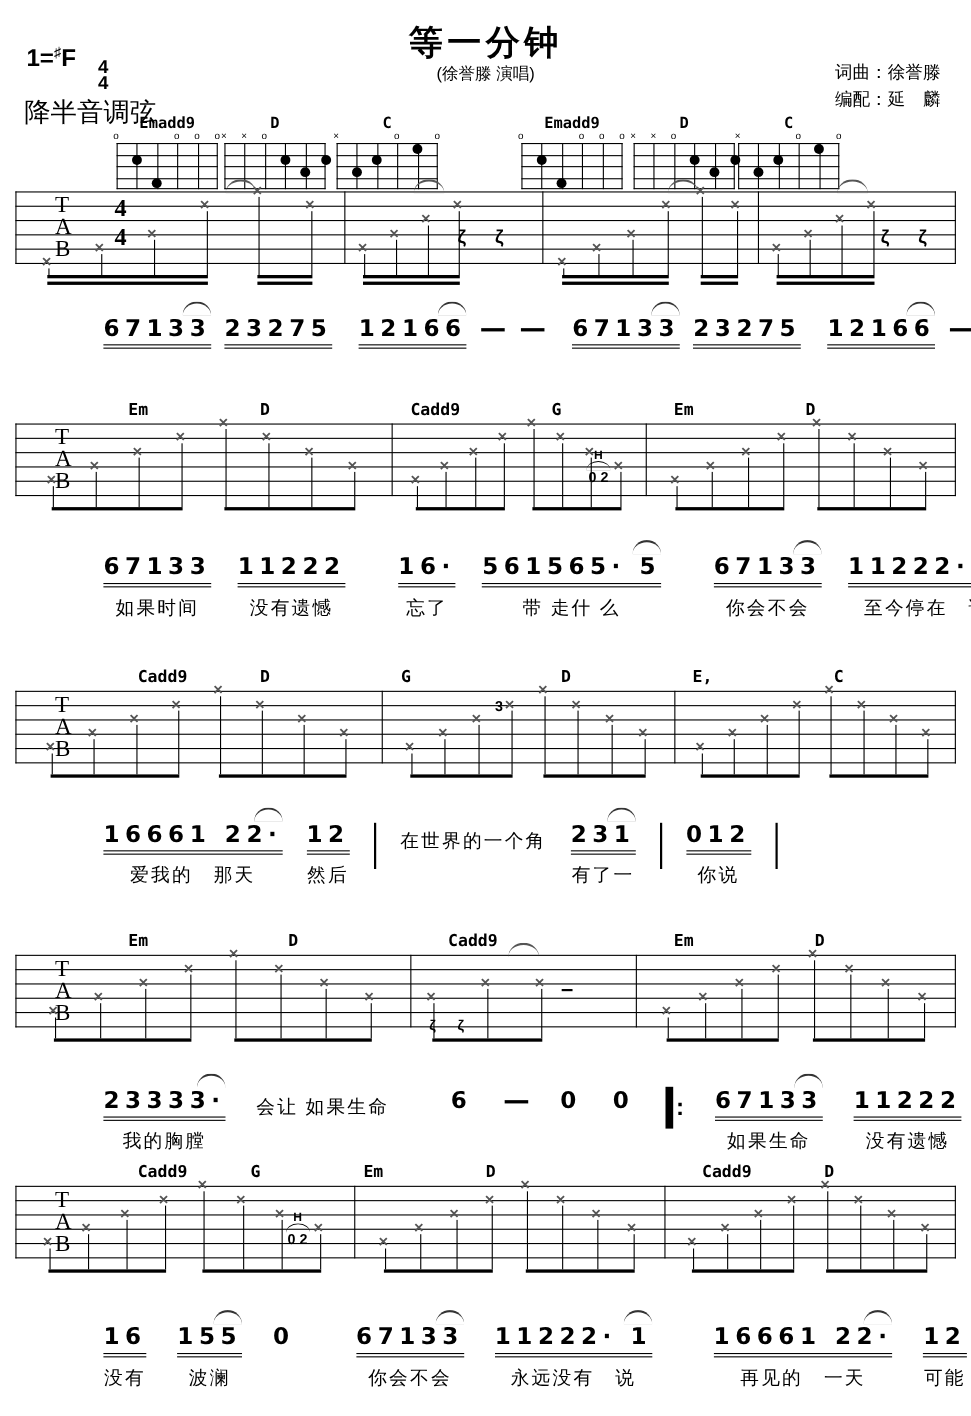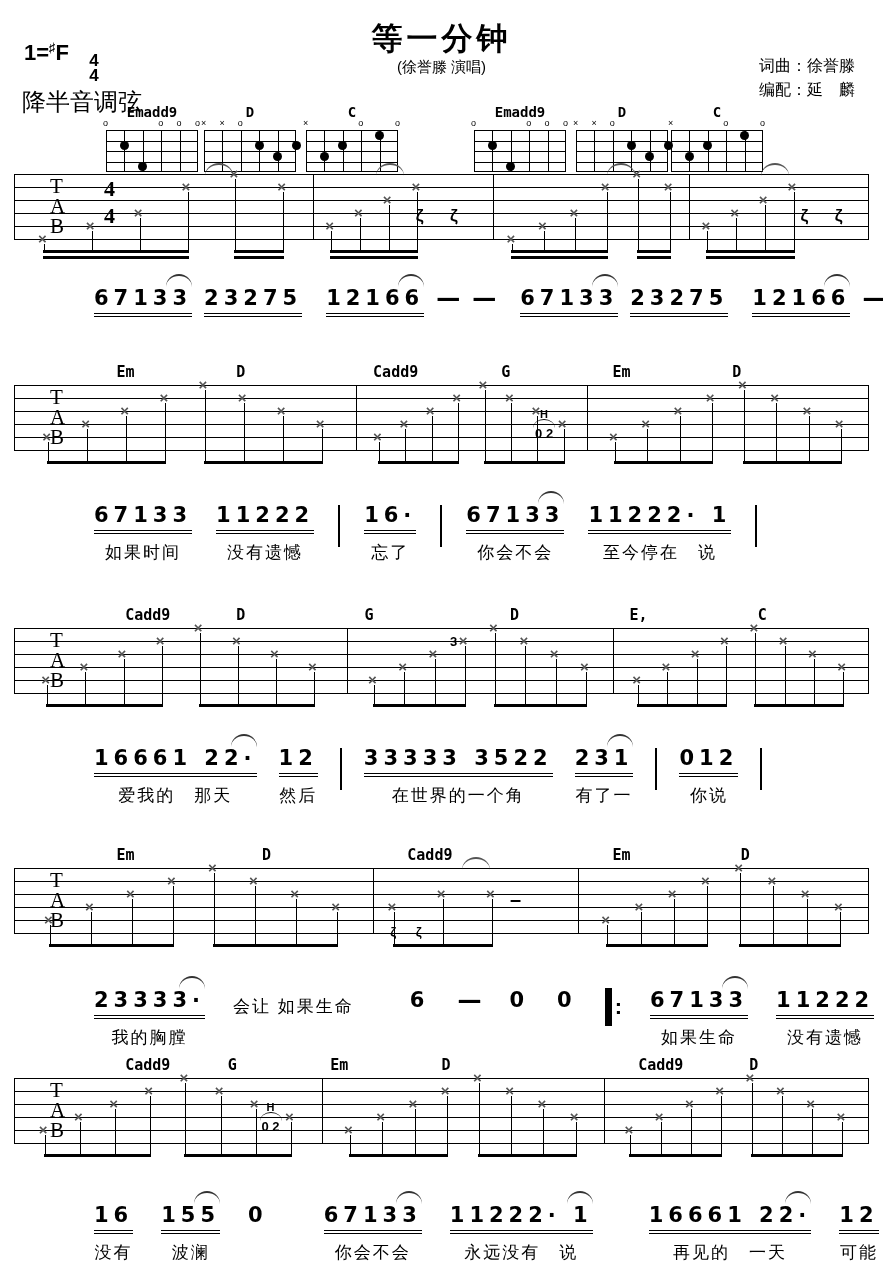--- a/index.html
+++ b/index.html
@@ -651,6 +651,10 @@
         <div class="num">16·</div>
         <div class="lyr">忘了</div>
       </div>
+      <div class="seg">
+        <div class="num">561565· 5<span class="tiearc"></span></div>
+        <div class="lyr">带 走什 么</div>
+      </div>
       <div class="vbar"></div>
       <div class="seg">
         <div class="num">67133<span class="tiearc"></span></div>

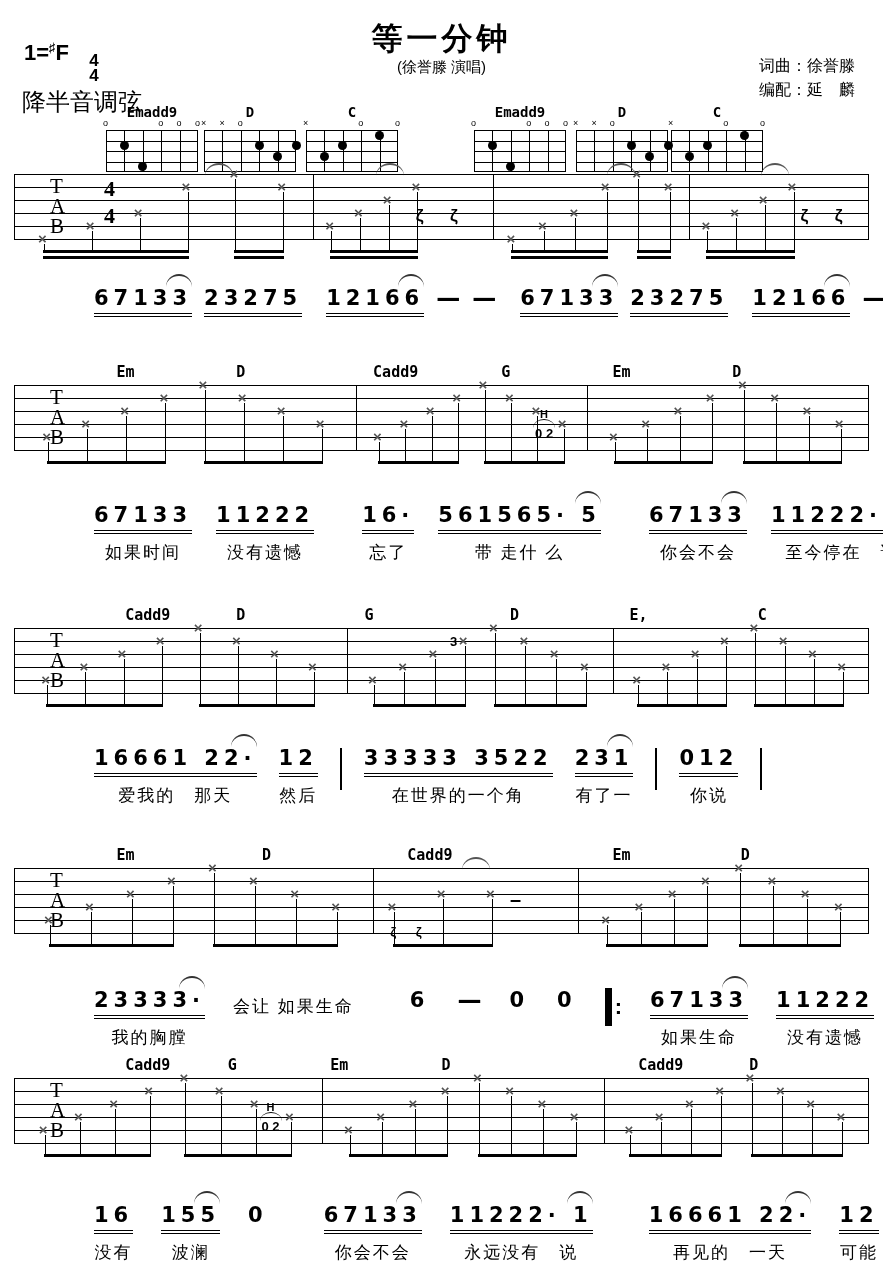--- a/index.html
+++ b/index.html
@@ -677,7 +677,6 @@
       </div>
       <div class="vbar"></div>
       <div class="seg">
-        <div class="num">33333 3522</div>
         <div class="lyr">在世界的一个角</div>
       </div>
       <div class="seg">

